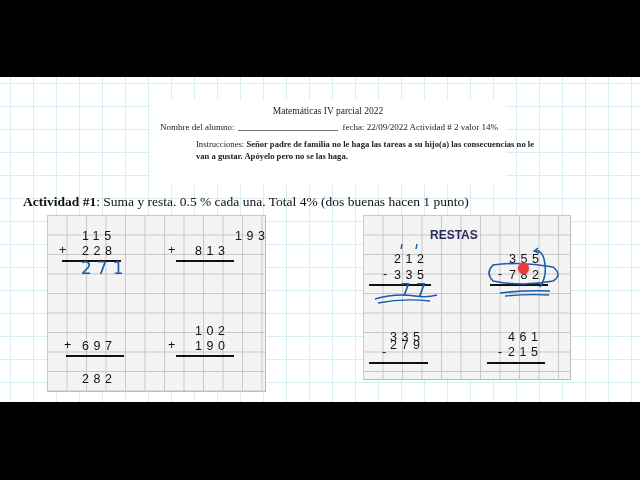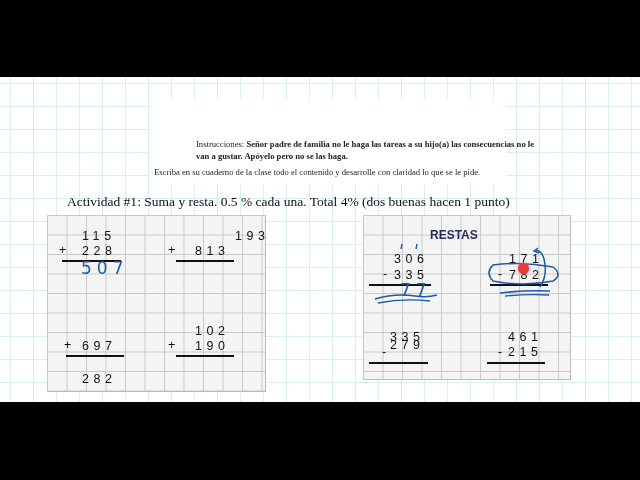--- a/index.html
+++ b/index.html
@@ -84,6 +84,7 @@
   <div class="paper">
 
     <div class="doc-box">
+      <div class="doc-title">Matemáticas IV parcial 2022</div>
       <div class="doc-instr">
         <span>Instrucciones:</span>
         <b>Señor padre de familia no le haga las tareas a su hijo(a) las consecuencias no le van a gustar. Apóyelo pero no se las haga.</b>

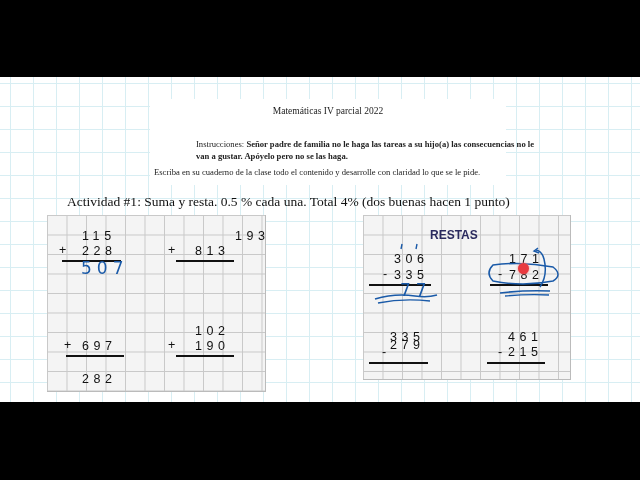--- a/index.html
+++ b/index.html
@@ -85,6 +85,9 @@
 
     <div class="doc-box">
       <div class="doc-title">Matemáticas IV parcial 2022</div>
+      <div class="doc-name-row">
+        <span>Nombre del alumno:</span><span class="blank"></span><span>fecha: 22/09/2022 Actividad # 2 valor 14%</span>
+      </div>
       <div class="doc-instr">
         <span>Instrucciones:</span>
         <b>Señor padre de familia no le haga las tareas a su hijo(a) las consecuencias no le van a gustar. Apóyelo pero no se las haga.</b>

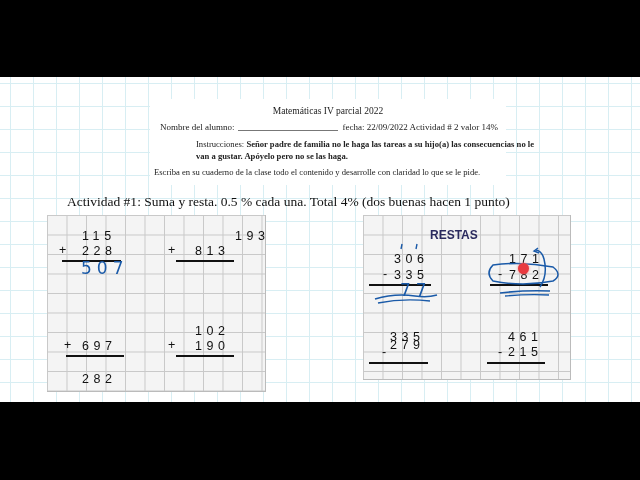--- a/index.html
+++ b/index.html
@@ -92,7 +92,6 @@
         <span>Instrucciones:</span>
         <b>Señor padre de familia no le haga las tareas a su hijo(a) las consecuencias no le van a gustar. Apóyelo pero no se las haga.</b>
       </div>
-      <div class="doc-write">Escriba en su cuaderno de la clase todo el contenido y desarrolle con claridad lo que se le pide.</div>
     </div>
 
     <div class="activity">

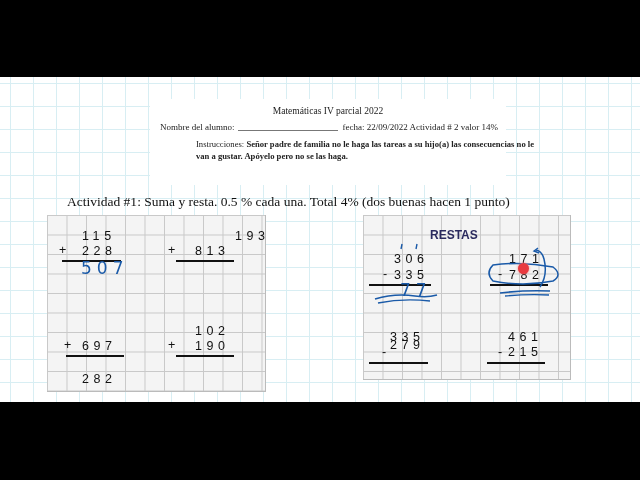--- a/index.html
+++ b/index.html
@@ -35,7 +35,7 @@
       font-family: "Liberation Serif", "DejaVu Serif", serif;
       font-size: 13.5px; color: #111; white-space: nowrap;
     }
-    .activity b { font-weight: normal; margin-left: 44px; }
+    .activity b { font-weight: bold; }
 
     .grid-block {
       position: absolute;

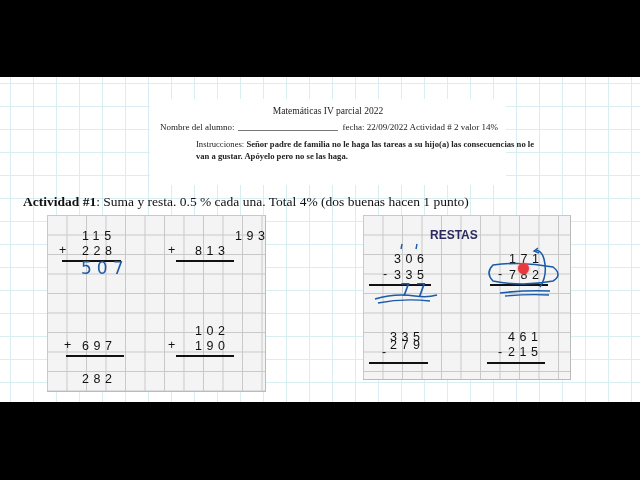--- a/index.html
+++ b/index.html
@@ -106,7 +106,7 @@
     </div>
     <div class="sign" style="left:59px; top:166px;">+</div>
     <div class="op-line" style="left:62px; top:183px; width:59px;"></div>
-    <div class="hand" style="left:81px; top:181px;">507</div>
+    <div class="hand" style="left:81px; top:181px;">271</div>
 
     <div class="op" style="left:195px; top:152px;">
       <div class="op-row" style="left:0; top:0;margin-left:40px;">193</div>

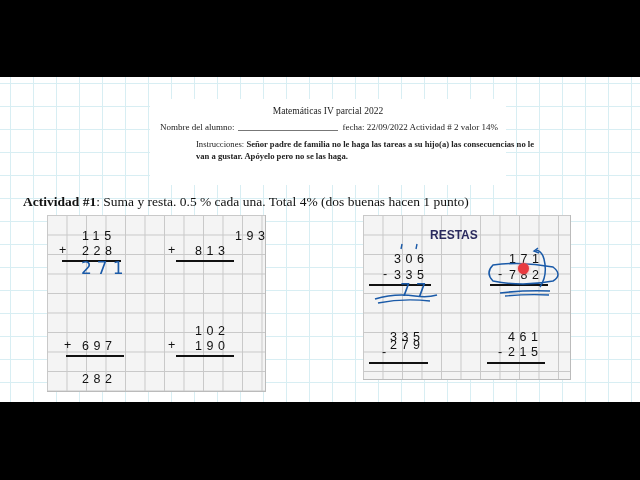--- a/index.html
+++ b/index.html
@@ -133,7 +133,7 @@
     <div class="restas-title">RESTAS</div>
 
     <div class="op" style="left:394px; top:175px;">
-      <div class="op-row" style="left:0; top:0;">306</div>
+      <div class="op-row" style="left:0; top:0;">212</div>
       <div class="op-row" style="left:0; top:16px;">335</div>
     </div>
     <div class="sign" style="left:383px; top:190px;">-</div>

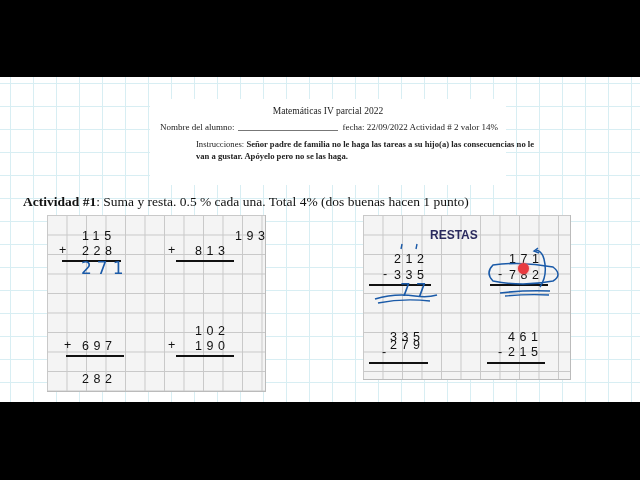--- a/index.html
+++ b/index.html
@@ -141,7 +141,7 @@
     <div class="hand" style="left:400px; top:203px;">77</div>
 
     <div class="op" style="left:509px; top:175px;">
-      <div class="op-row" style="left:0; top:0;">171</div>
+      <div class="op-row" style="left:0; top:0;">355</div>
       <div class="op-row" style="left:0; top:16px;">782</div>
     </div>
     <div class="sign" style="left:498px; top:190px;">-</div>

